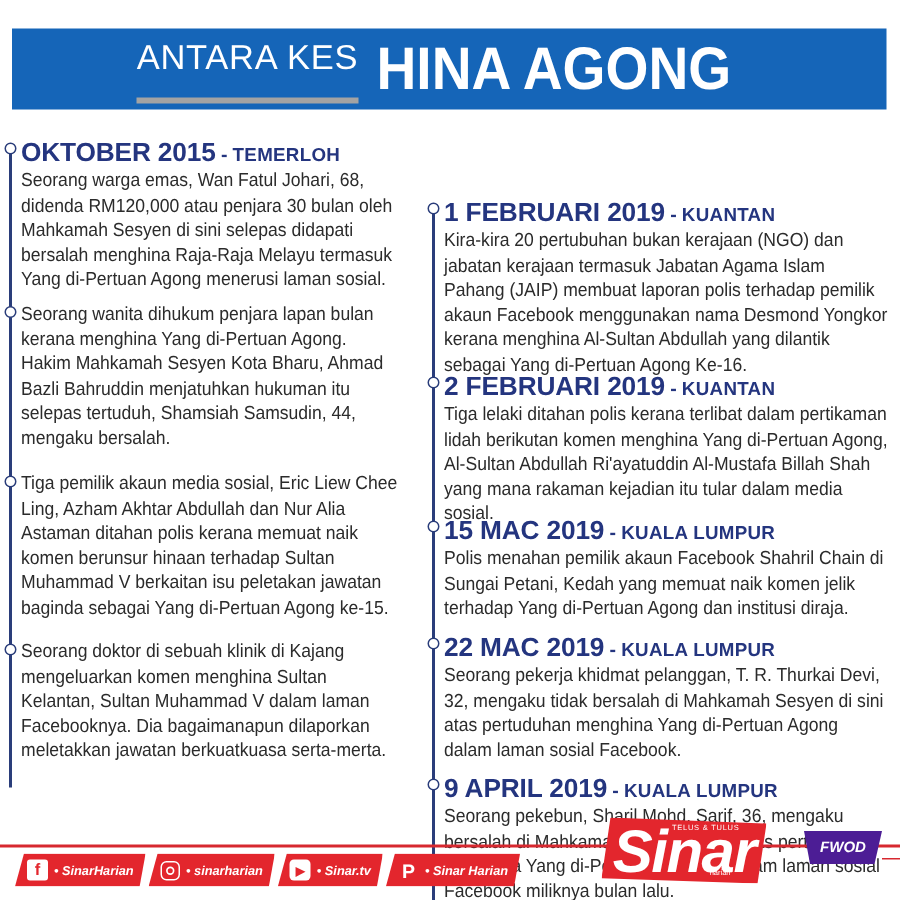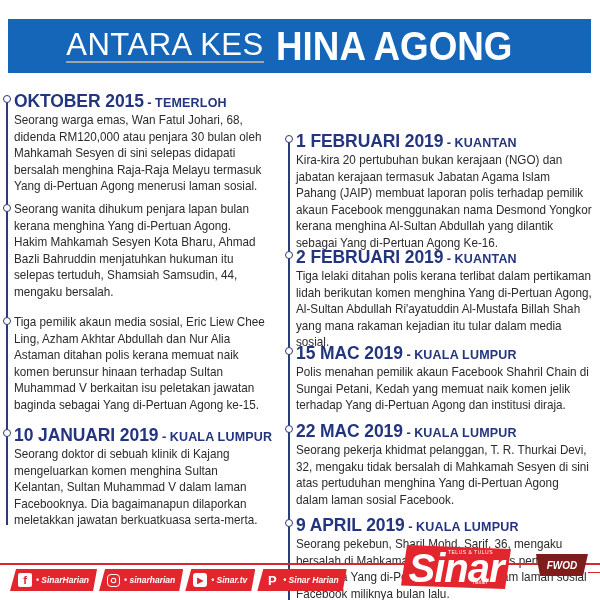--- a/index.html
+++ b/index.html
@@ -13,8 +13,8 @@
     }
     .banner-left {
       color: #ffffff; font-family: "Liberation Sans", sans-serif;
-      font-size: 31px; font-weight: 400; letter-spacing: 0.5px;
-      border-bottom: 2px solid #a3a3a3; padding-bottom: 1px;
+      font-size: 23px; font-weight: 400; letter-spacing: 0.5px;
+      border-bottom: 4px solid #a3a3a3; padding-bottom: 12px;
       margin-right: 12px; line-height: 30px;
     }
     .banner-right {

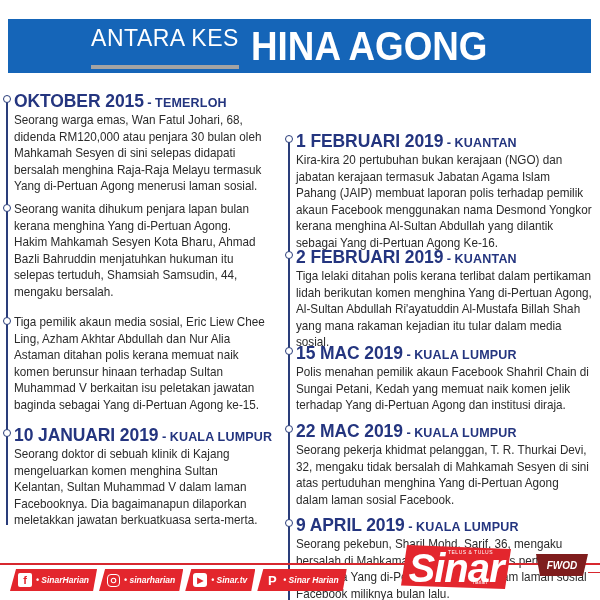--- a/index.html
+++ b/index.html
@@ -124,9 +124,6 @@
   <div class="entry" style="height:95px;">
     <div class="line"></div>
     <div class="dot"></div>
-    <div class="head">
-      <span>10 JANUARI 2019</span><span style="font-size:13px;"> - </span><span class="place">KUALA LUMPUR</span>
-    </div>
     <div class="body">Seorang doktor di sebuah klinik di Kajang mengeluarkan komen menghina Sultan Kelantan, Sultan Muhammad V dalam laman Facebooknya. Dia bagaimanapun dilaporkan meletakkan jawatan berkuatkuasa serta-merta.</div>
   </div>
 </div>

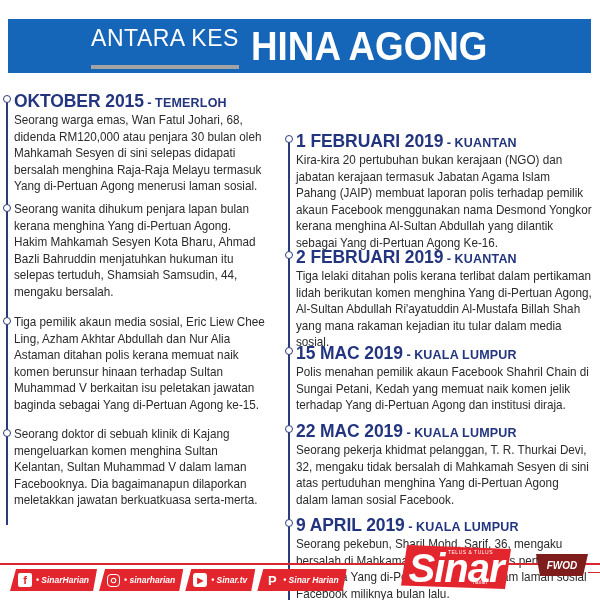--- a/index.html
+++ b/index.html
@@ -84,7 +84,7 @@
     .brand .sub { font-size: 5px; align-self: flex-end; margin-right: 24px; margin-top: -4px; }
     .fwod {
       position: absolute; left: 536px; top: 554px; width: 52px; height: 22px;
-      background: #7f1d1d; color: #ffffff;
+      background: #4c1d95; color: #ffffff;
       clip-path: polygon(0 0, 100% 0, calc(100% - 5px) 100%, 4px 100%);
       font-size: 10px; font-weight: 700; font-style: italic;
       display: flex; align-items: center; justify-content: center;

